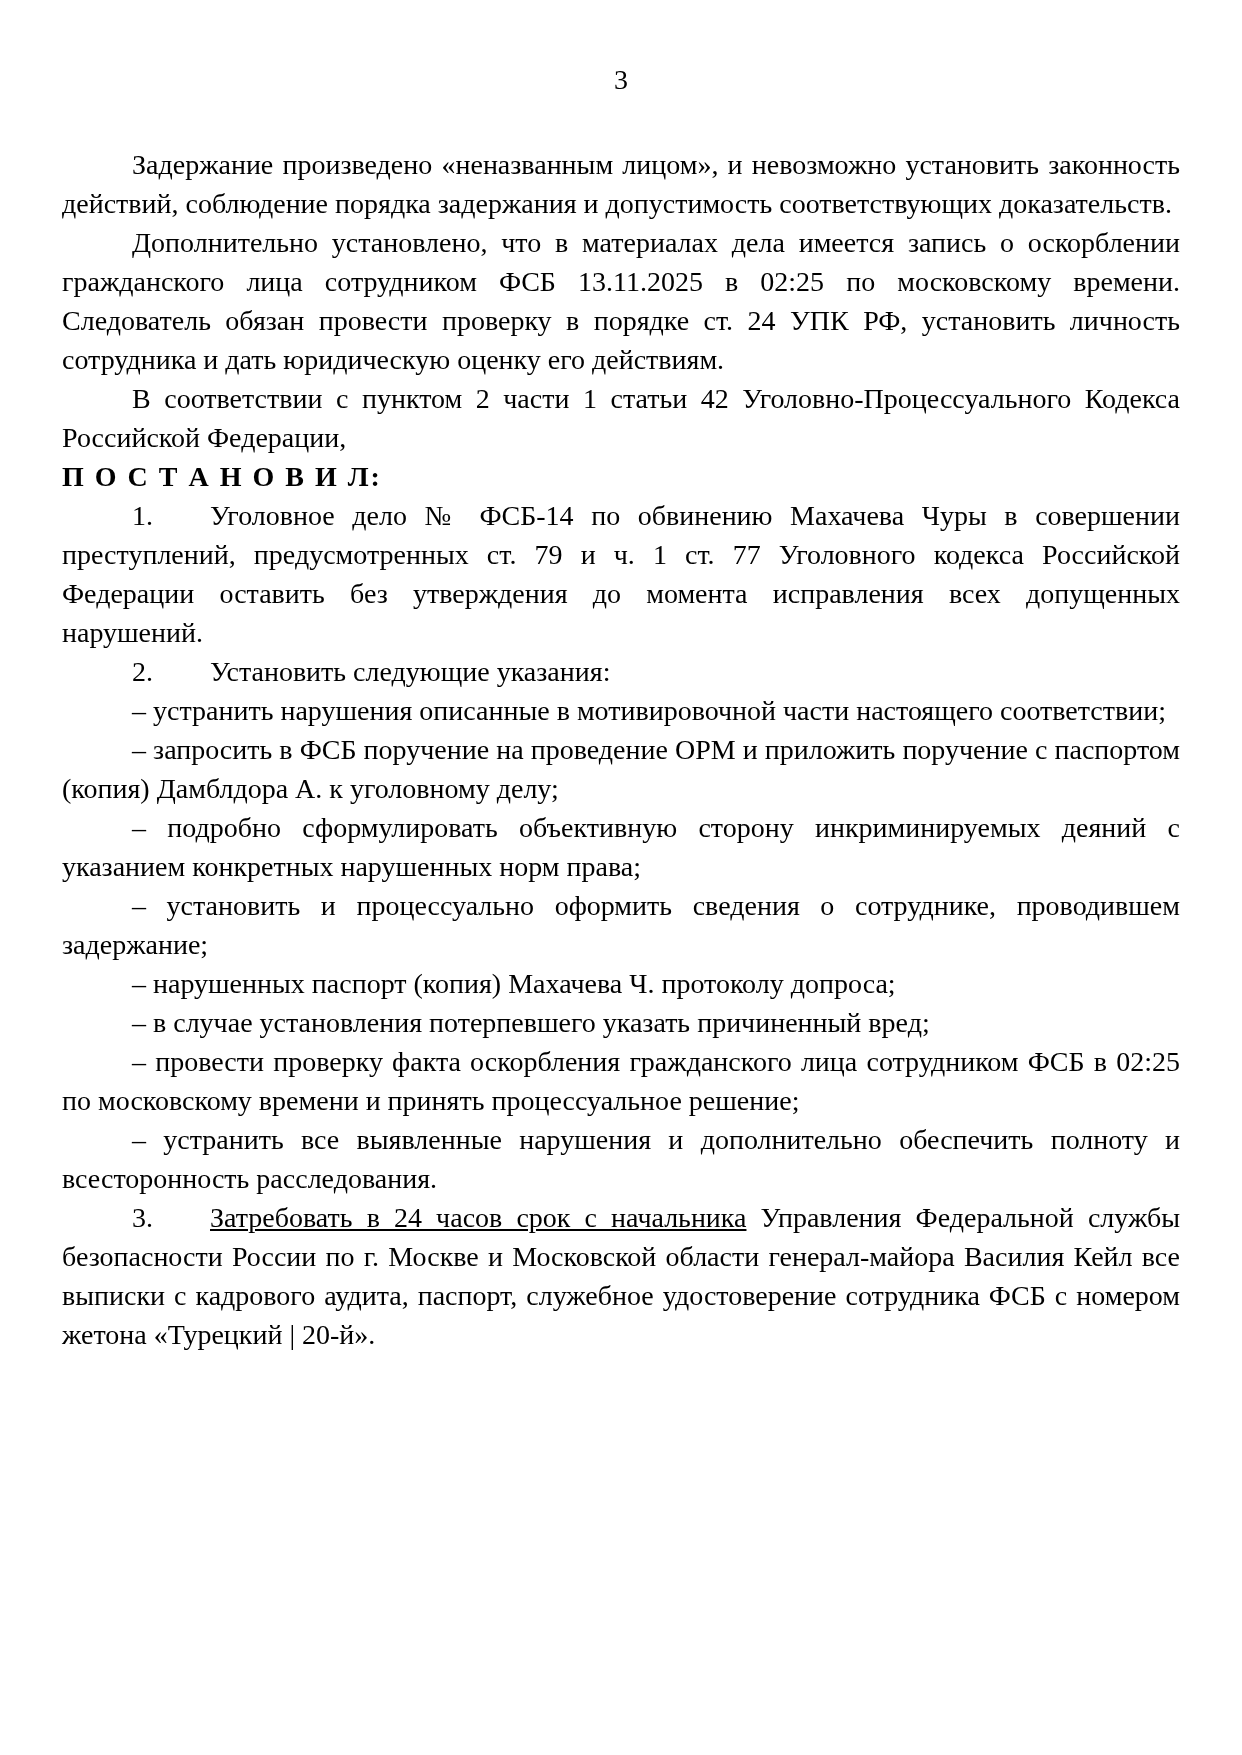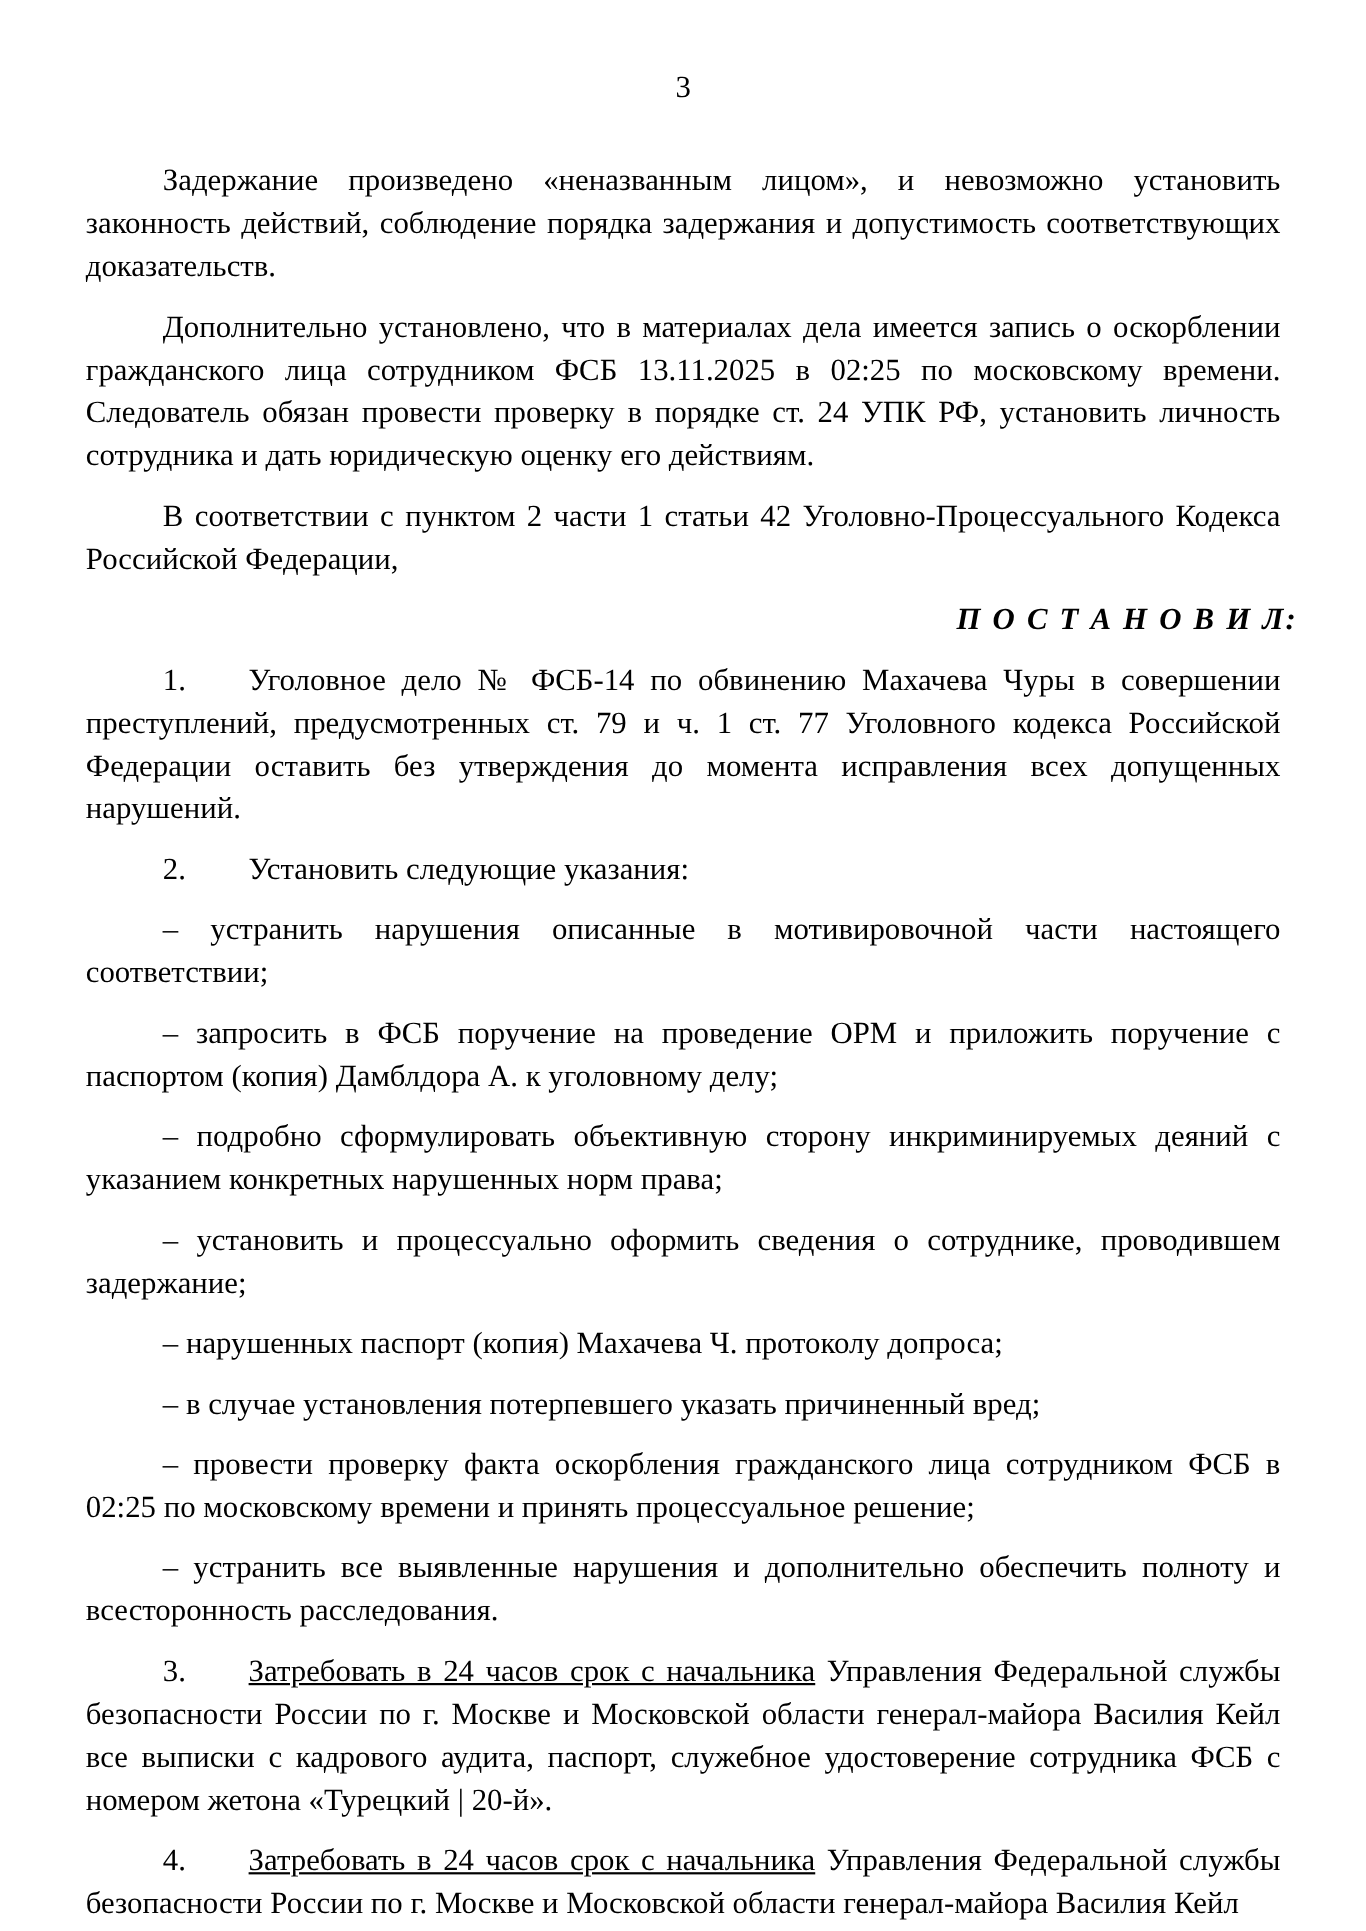--- a/index.html
+++ b/index.html
@@ -25,7 +25,7 @@
     margin: 0 0 46px 0;
   }
   .para {
-    margin: 16px;
+    margin: 0;
     text-align: justify;
     text-indent: 70px;
   }

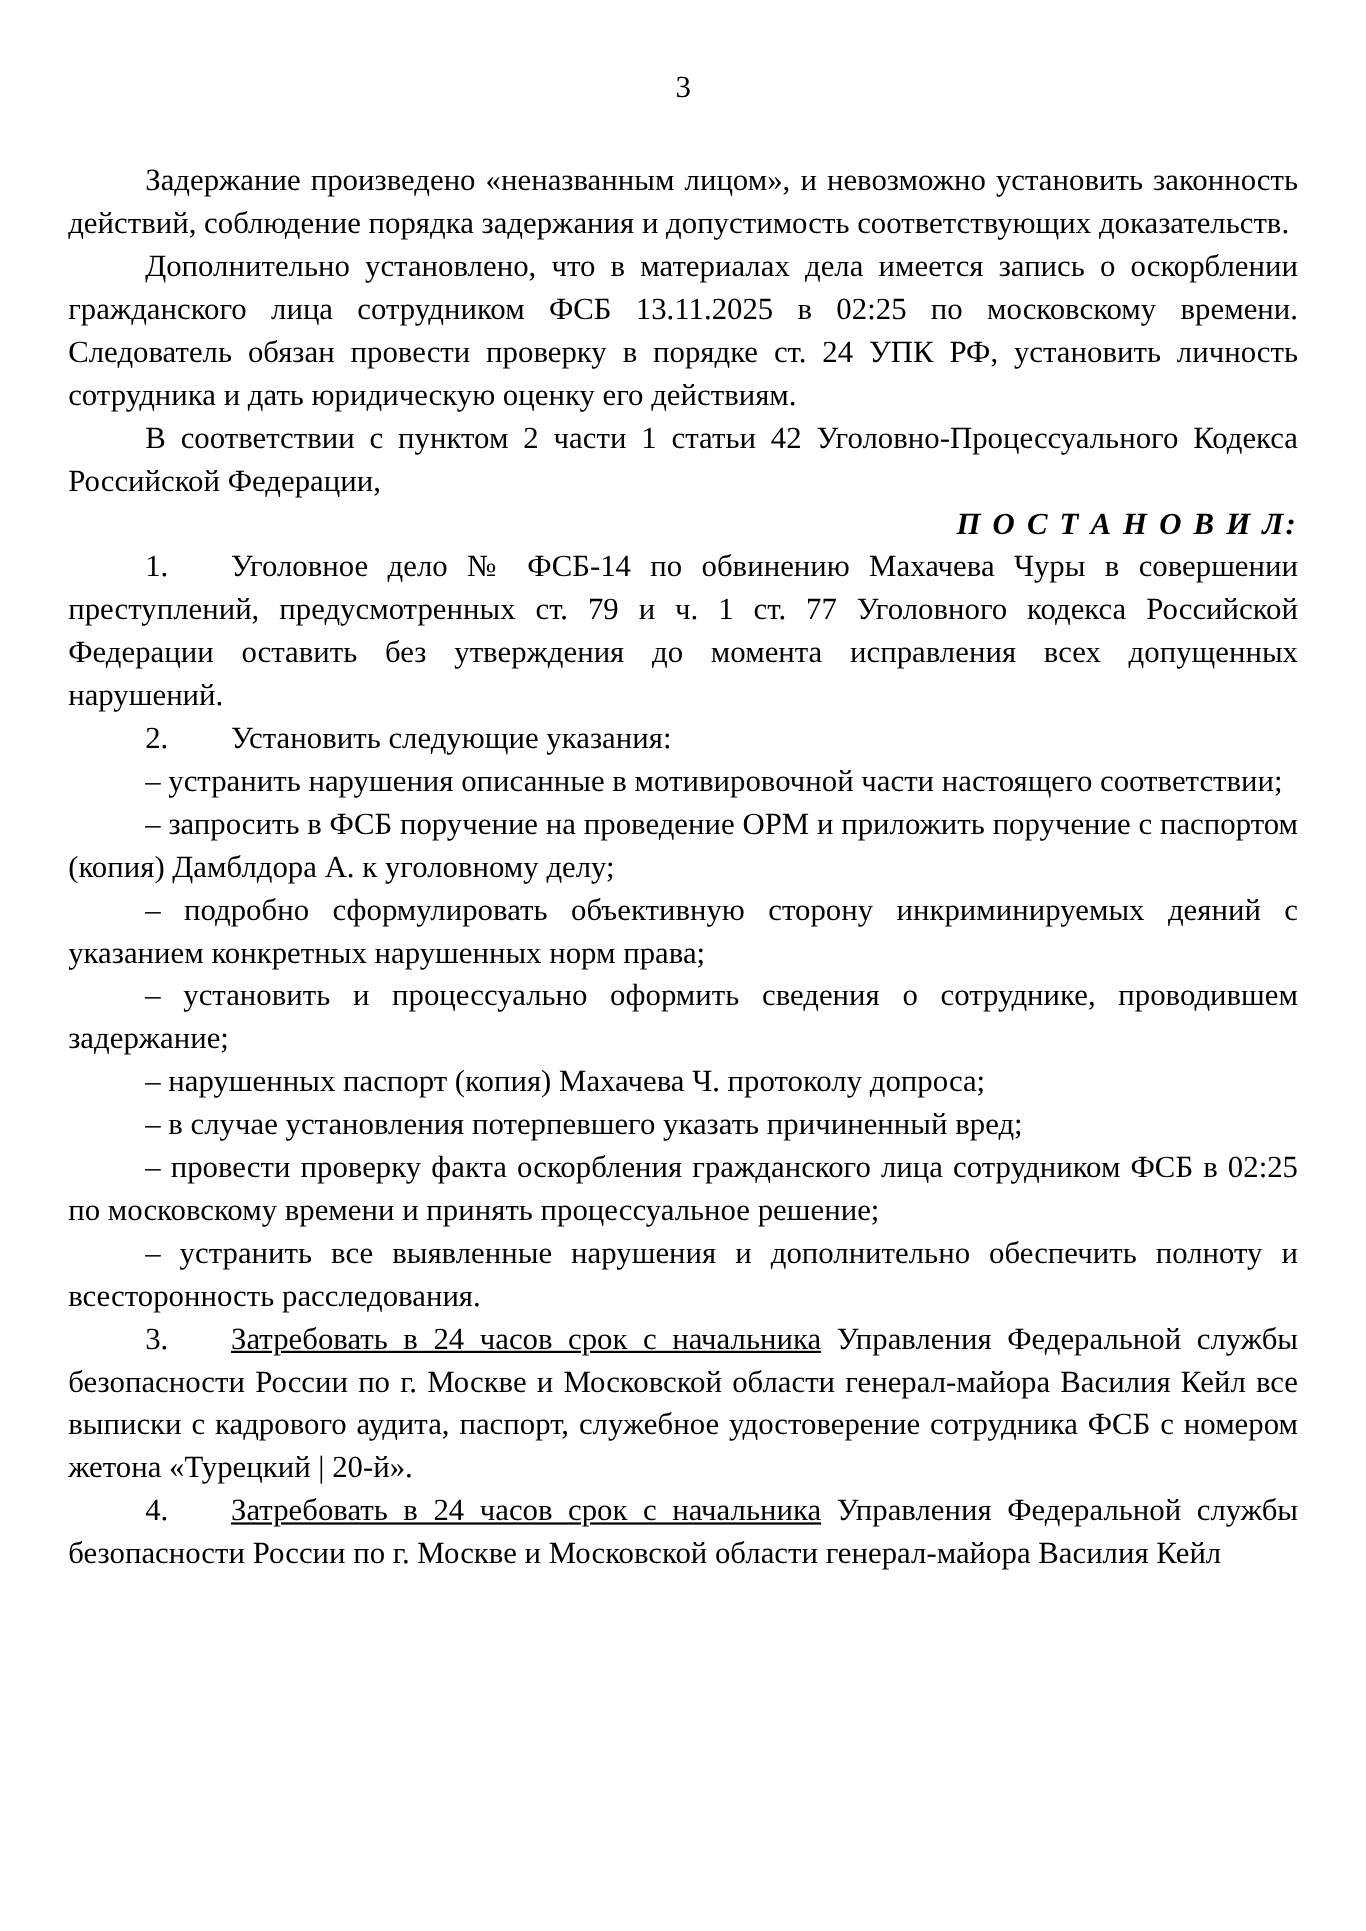--- a/index.html
+++ b/index.html
@@ -36,11 +36,10 @@
   }
   .heading {
     margin: 0;
-    text-align: right;
+    text-align: left;
     text-indent: 0;
     font-weight: bold;
     letter-spacing: 2px;
-    font-style: italic;
   }
   .ul {
     text-decoration: underline;

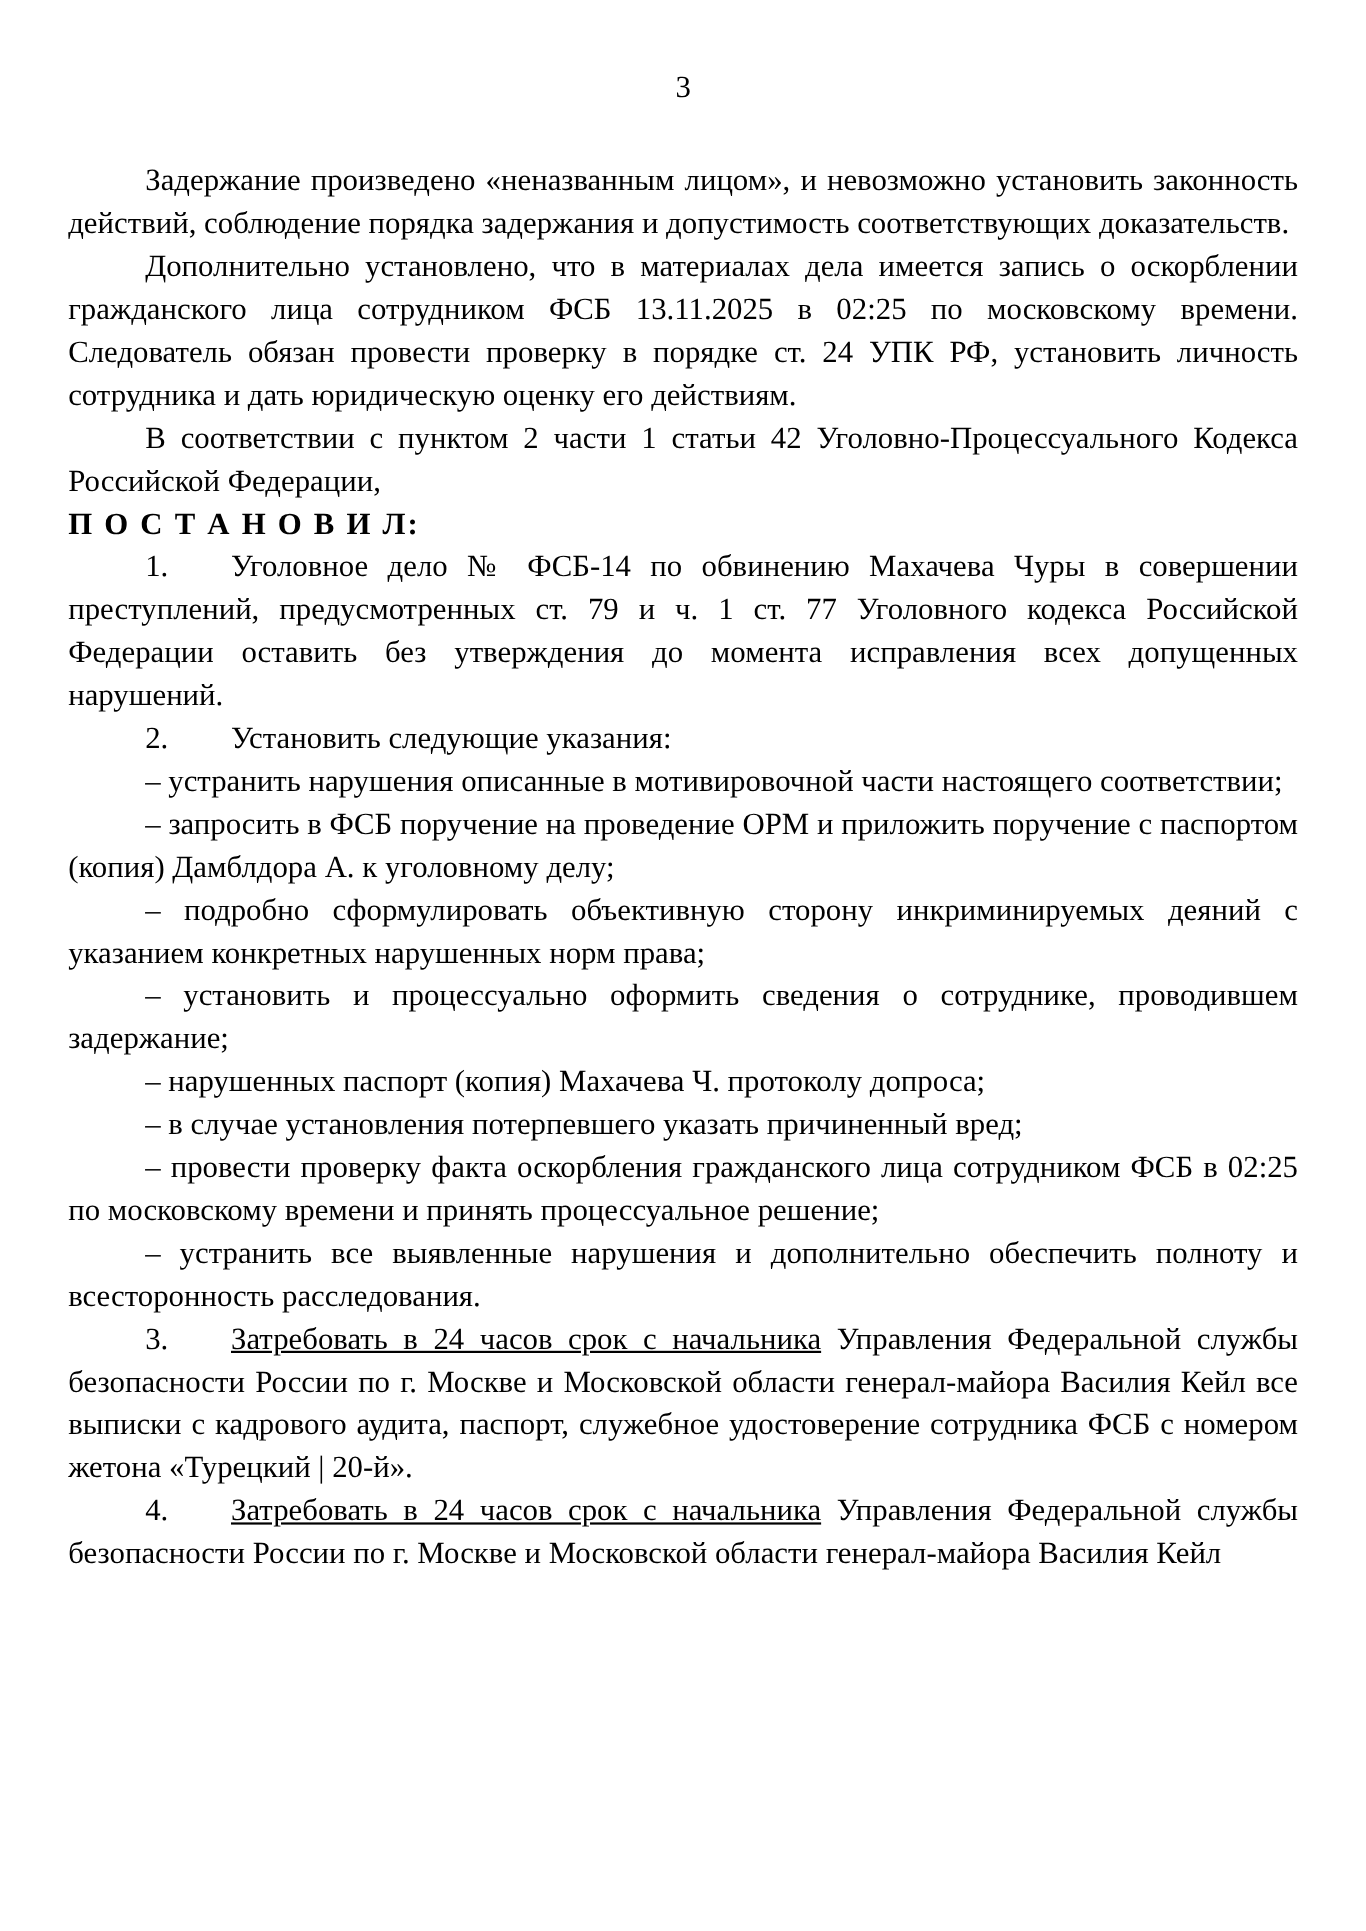--- a/index.html
+++ b/index.html
@@ -75,7 +75,6 @@
 
   <p class="para"><span class="num">3.</span><span class="ul">Затребовать в 24 часов срок с начальника</span><span> Управления Федеральной службы безопасности России по г. Москве и Московской области генерал-майора Василия Кейл все выписки с кадрового аудита, паспорт, служебное удостоверение сотрудника ФСБ с номером жетона «Турецкий | 20-й».</span></p>
 
-  <p class="para"><span class="num">4.</span><span class="ul">Затребовать в 24 часов срок с начальника</span><span> Управления Федеральной службы безопасности России по г. Москве и Московской области генерал-майора Василия Кейл</span></p>
 
 </div>
 

